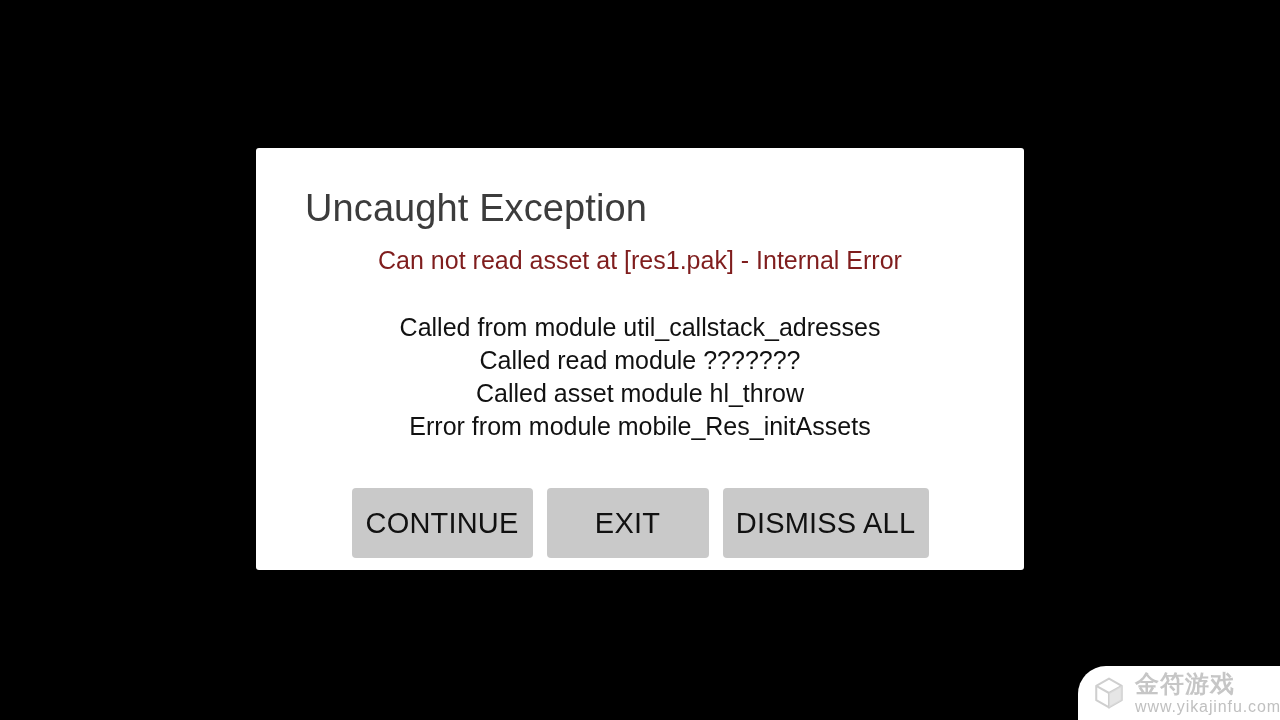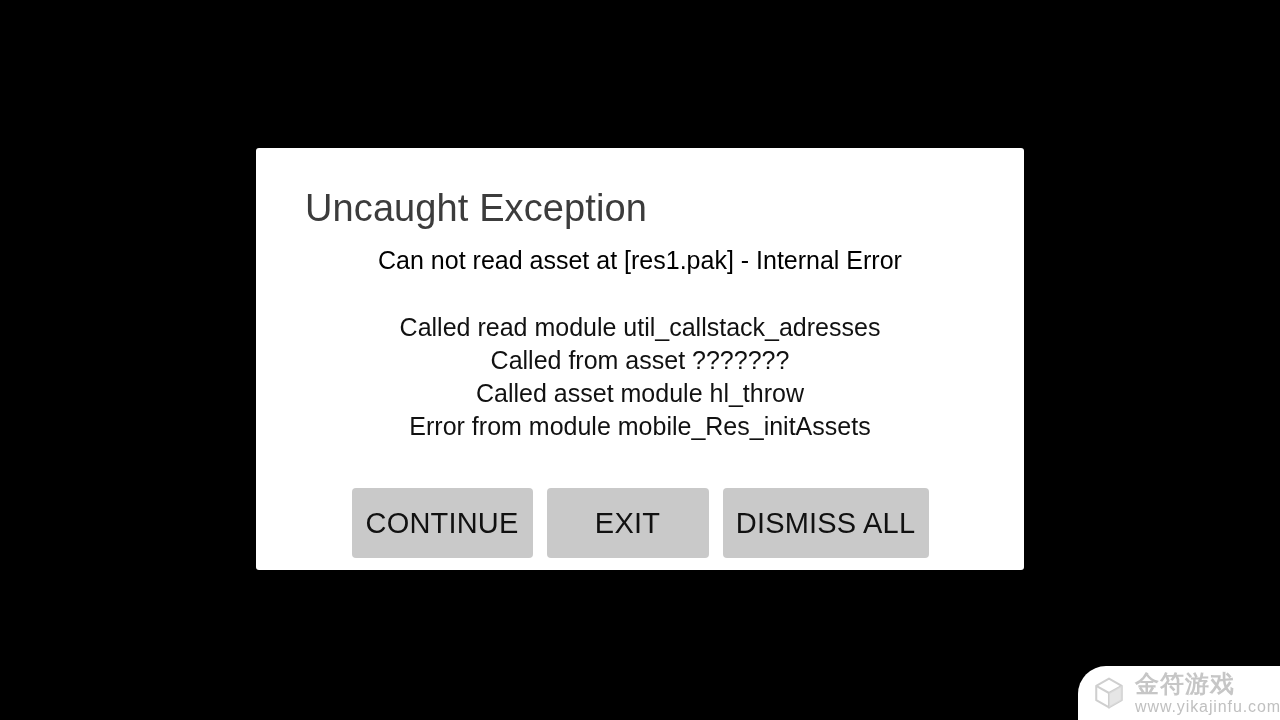--- a/index.html
+++ b/index.html
@@ -57,7 +57,7 @@
     text-align: center;
     font-size: 25px;
     font-weight: 400;
-    color: #000000;
+    color: #7f1d1d;
     line-height: 1.28;
     white-space: nowrap;
   }

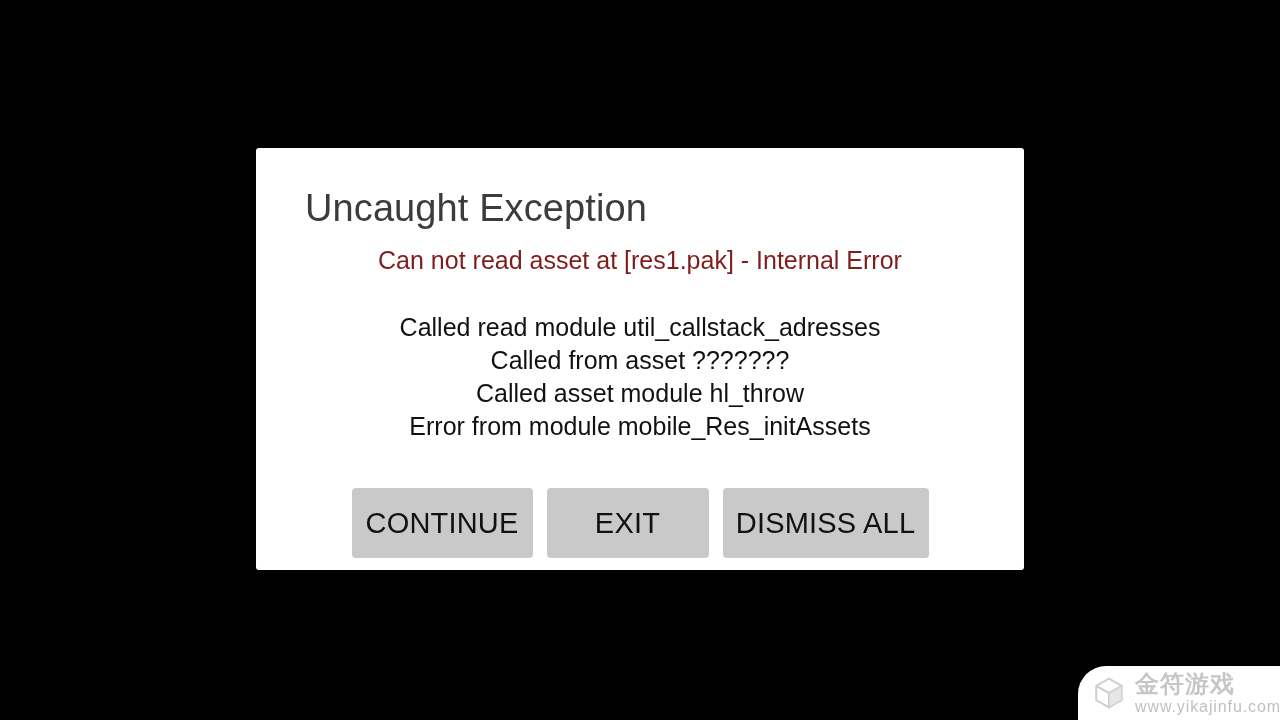--- a/index.html
+++ b/index.html
@@ -167,7 +167,7 @@
     <div id="dialog-subtitle">Can not read asset at [res1.pak] - Internal Error</div>
 
     <div id="callstack">
-      <div class="callstack-line">Called read module util_callstack_adresses</div>
+      <div class="callstack-line">Called from module util_callstack_adresses</div>
       <div class="callstack-line">Called from asset ???????</div>
       <div class="callstack-line">Called asset module hl_throw</div>
       <div class="callstack-line">Error from module mobile_Res_initAssets</div>

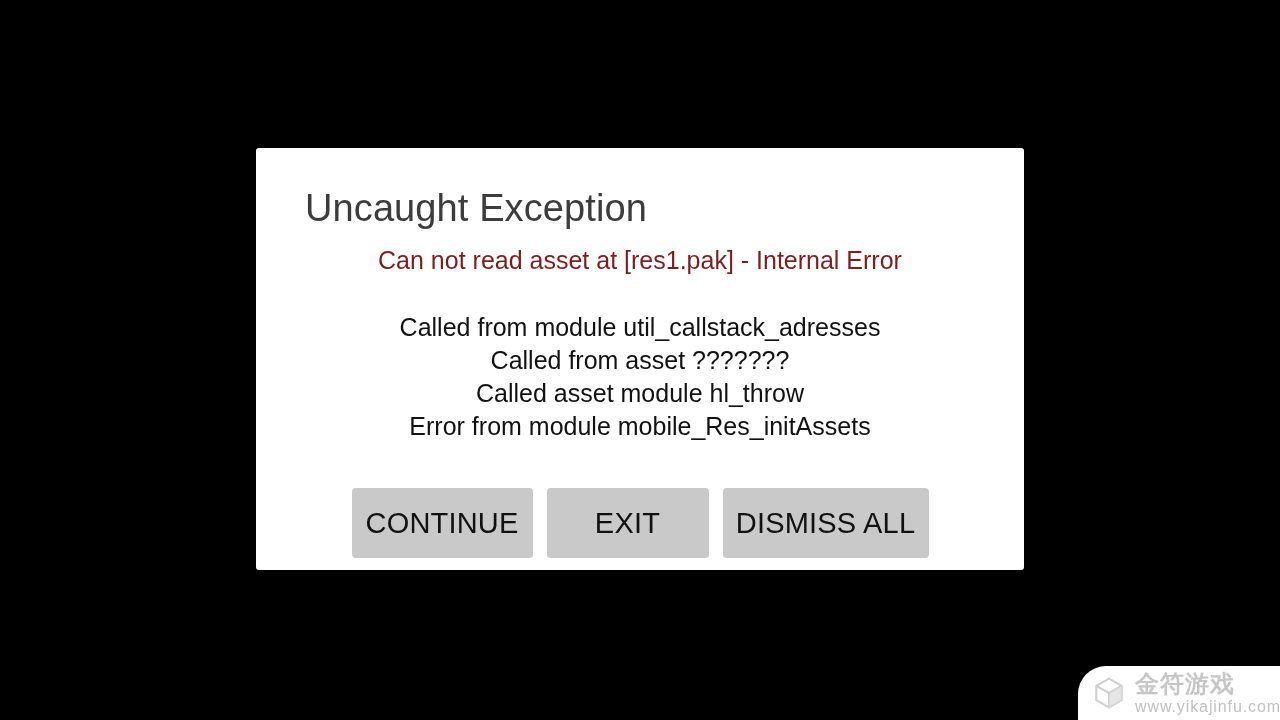--- a/index.html
+++ b/index.html
@@ -168,7 +168,7 @@
 
     <div id="callstack">
       <div class="callstack-line">Called from module util_callstack_adresses</div>
-      <div class="callstack-line">Called from asset ???????</div>
+      <div class="callstack-line">Called read module ???????</div>
       <div class="callstack-line">Called asset module hl_throw</div>
       <div class="callstack-line">Error from module mobile_Res_initAssets</div>
     </div>

